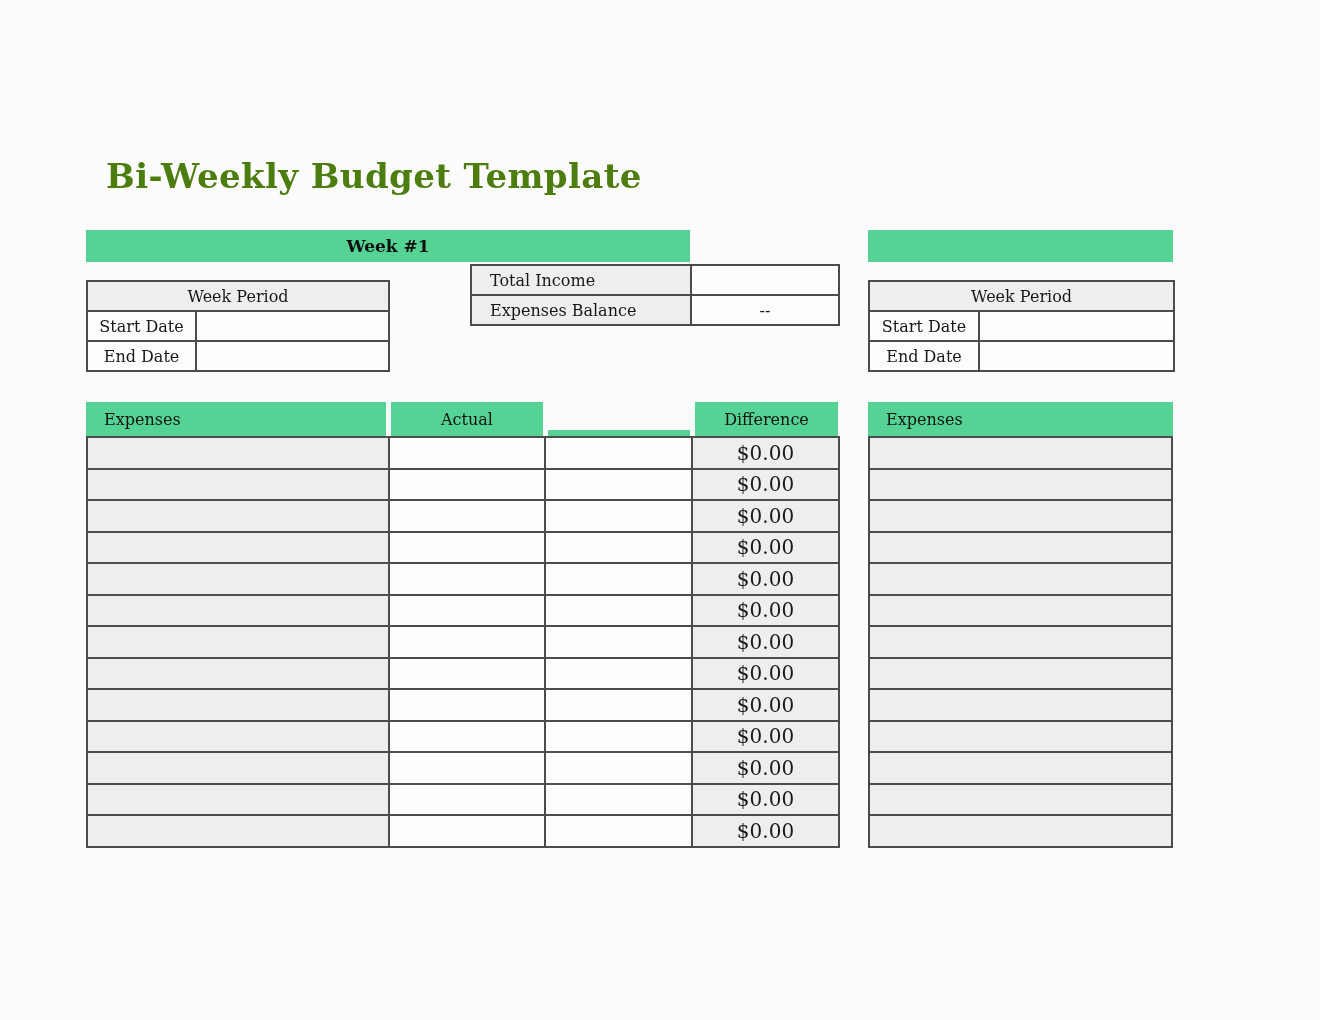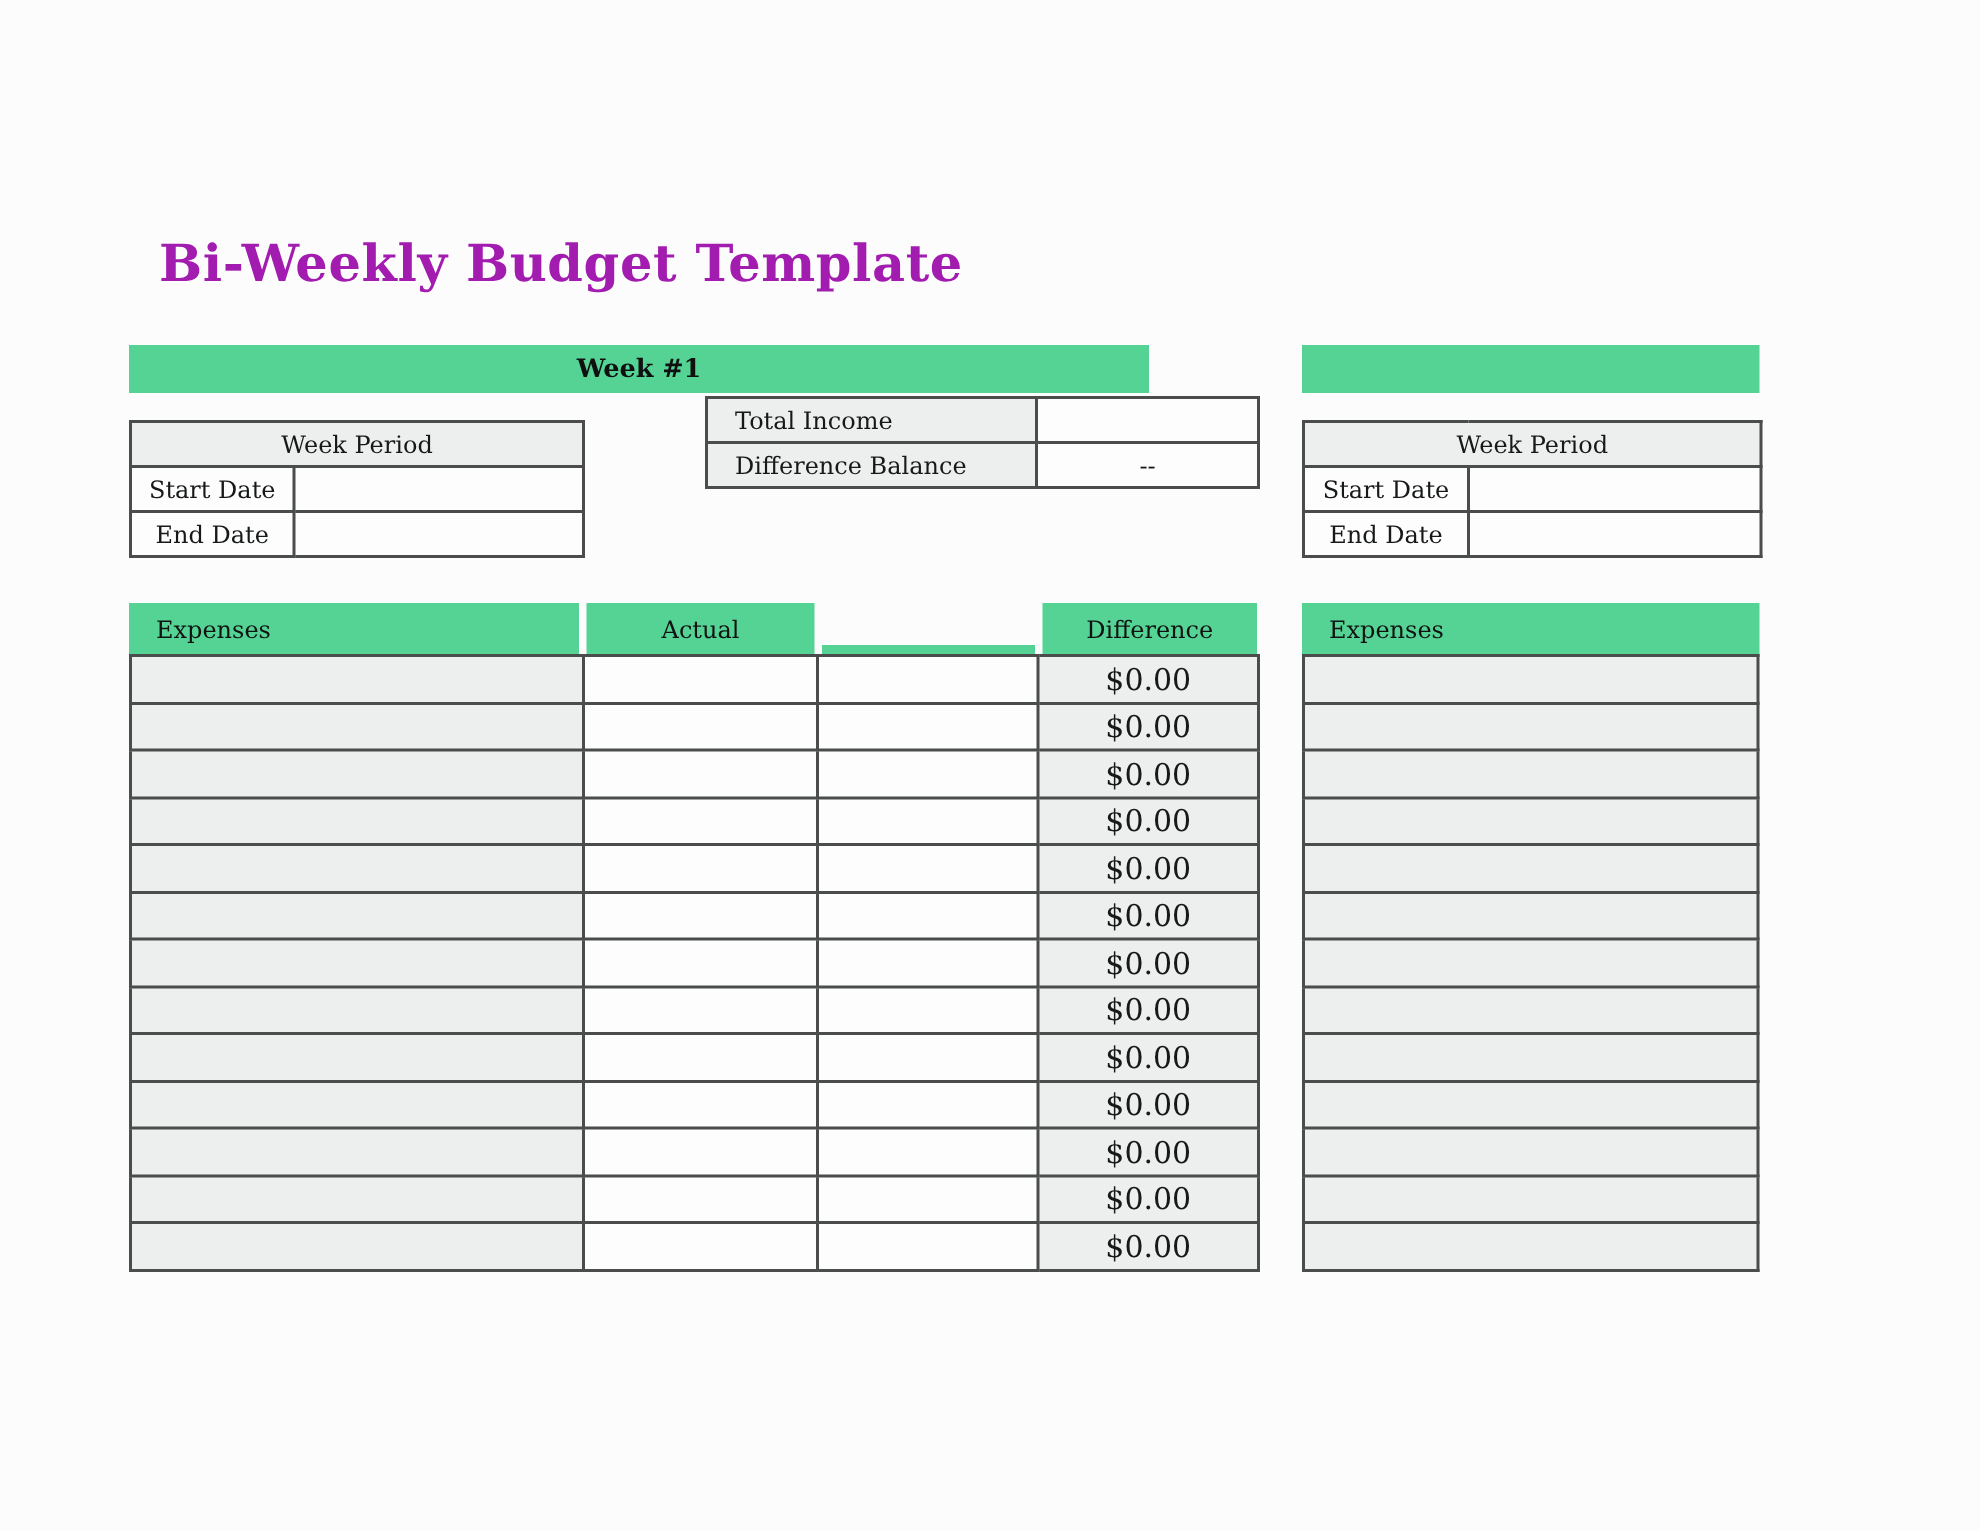--- a/index.html
+++ b/index.html
@@ -14,7 +14,7 @@
 
   .page-title {
     position:absolute; left:106px; top:156px; margin:0;
-    font-size:34px; font-weight:bold; color:#a21caf; letter-spacing:0.4px;
+    font-size:34px; font-weight:bold; color:#4d7c0f; letter-spacing:0.4px;
     white-space:nowrap;
   }
 

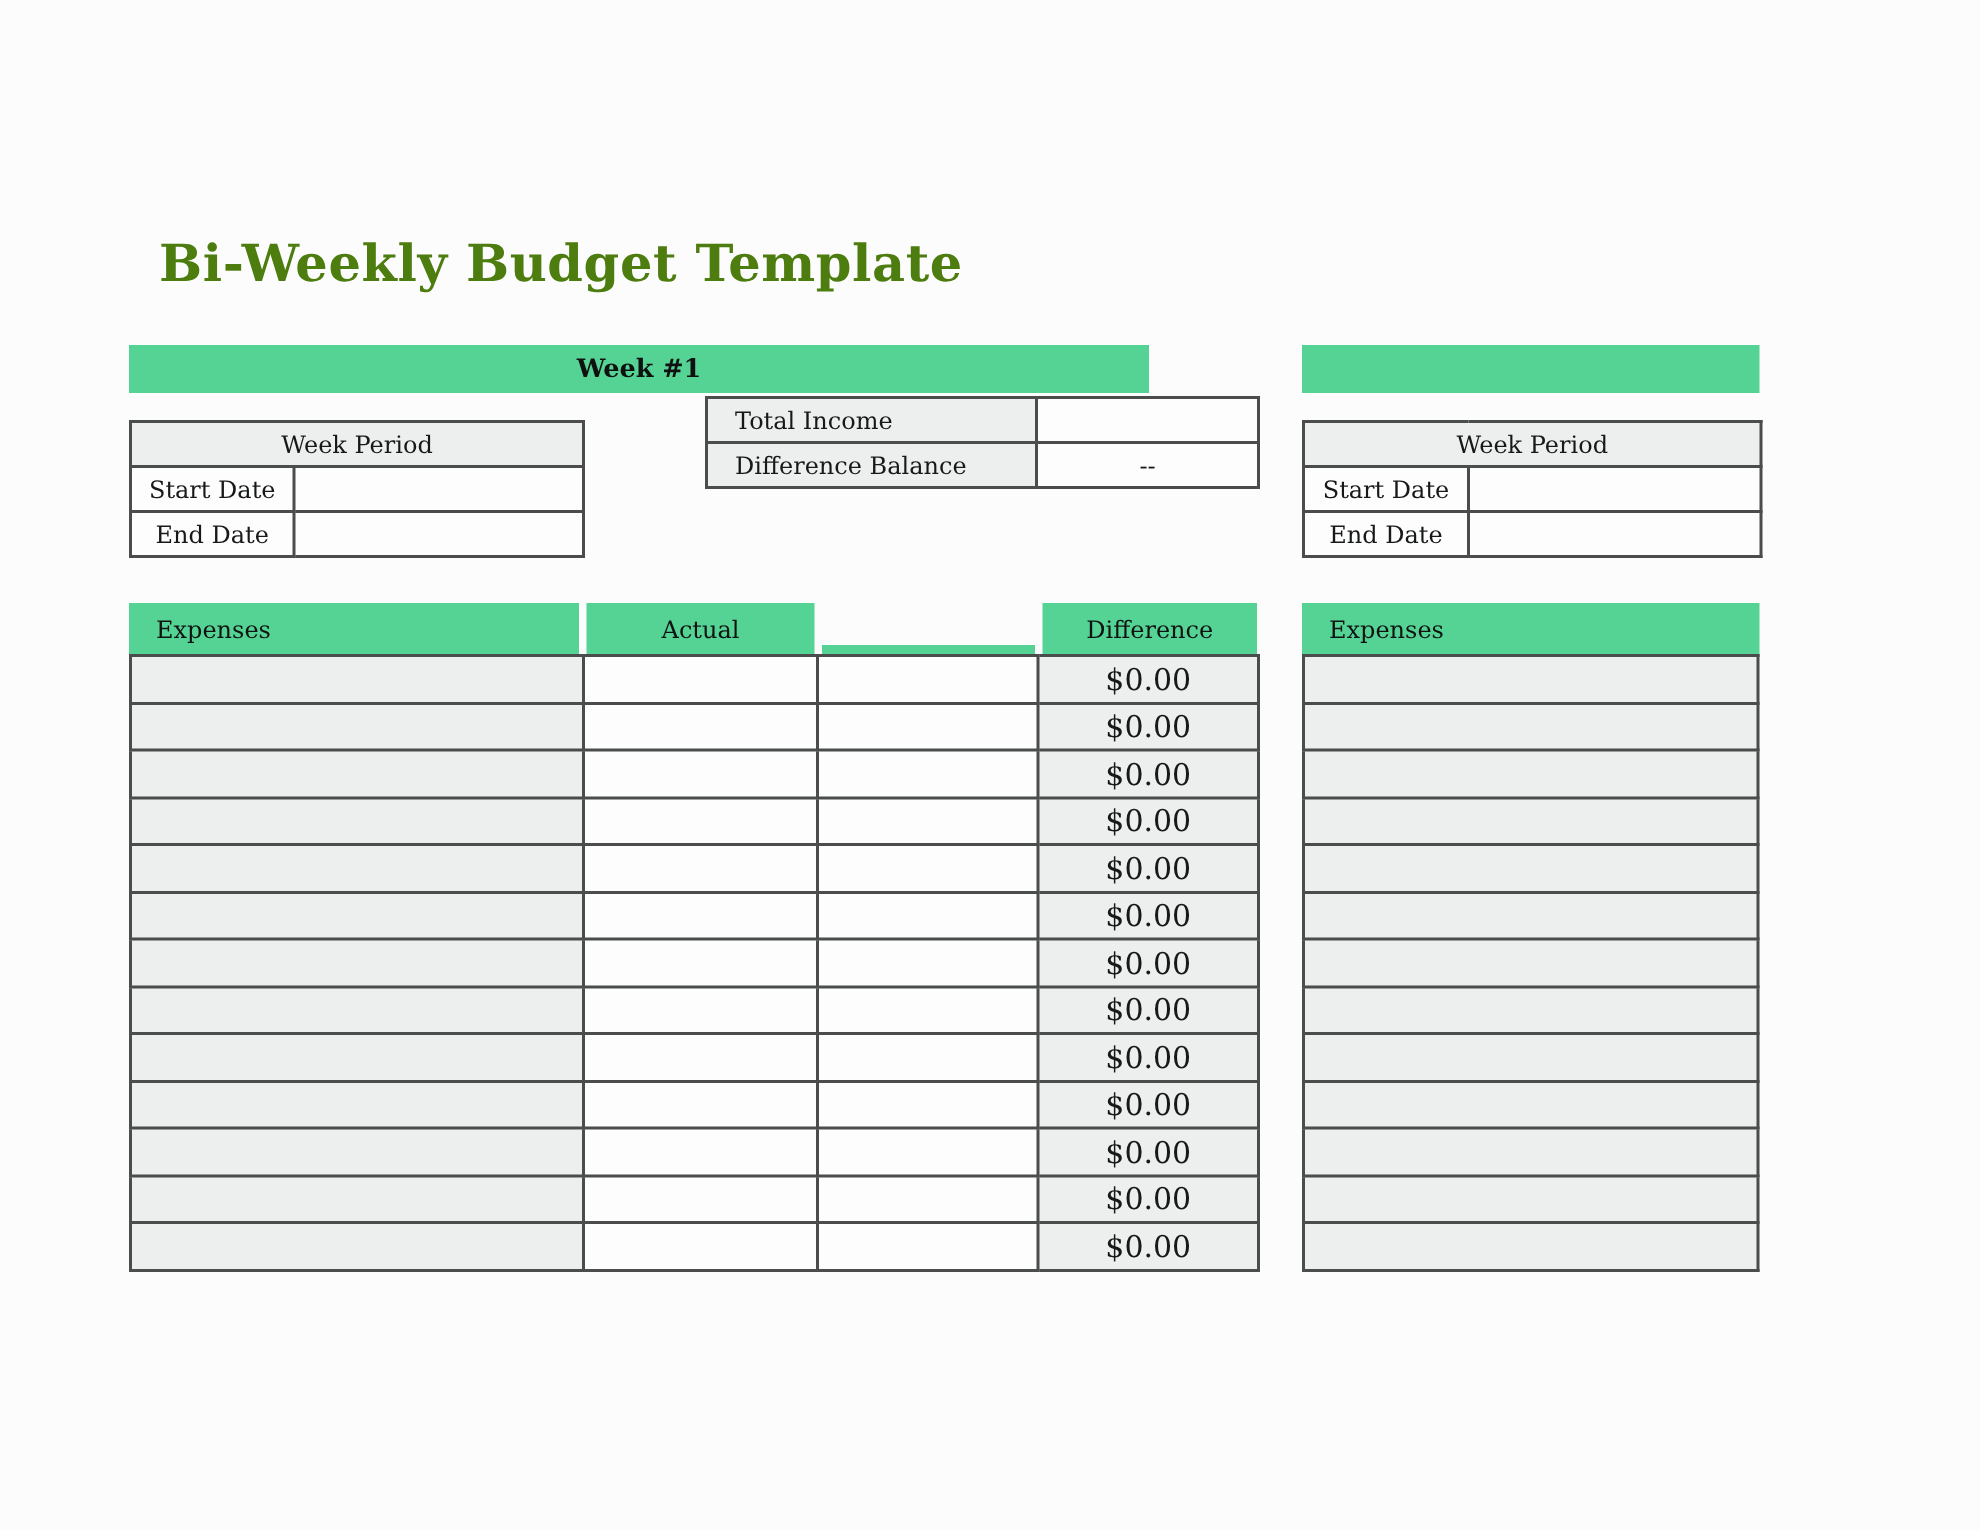--- a/index.html
+++ b/index.html
@@ -23,7 +23,7 @@
     display:flex; align-items:center; justify-content:center;
     font-size:17px; font-weight:bold; color:#0e1110;
   }
-  .banner-left  { left:86px;  width:680px; }
+  .banner-left  { left:86px;  width:604px; }
   .banner-right { left:868px; width:305px; }
 
   table.mini {

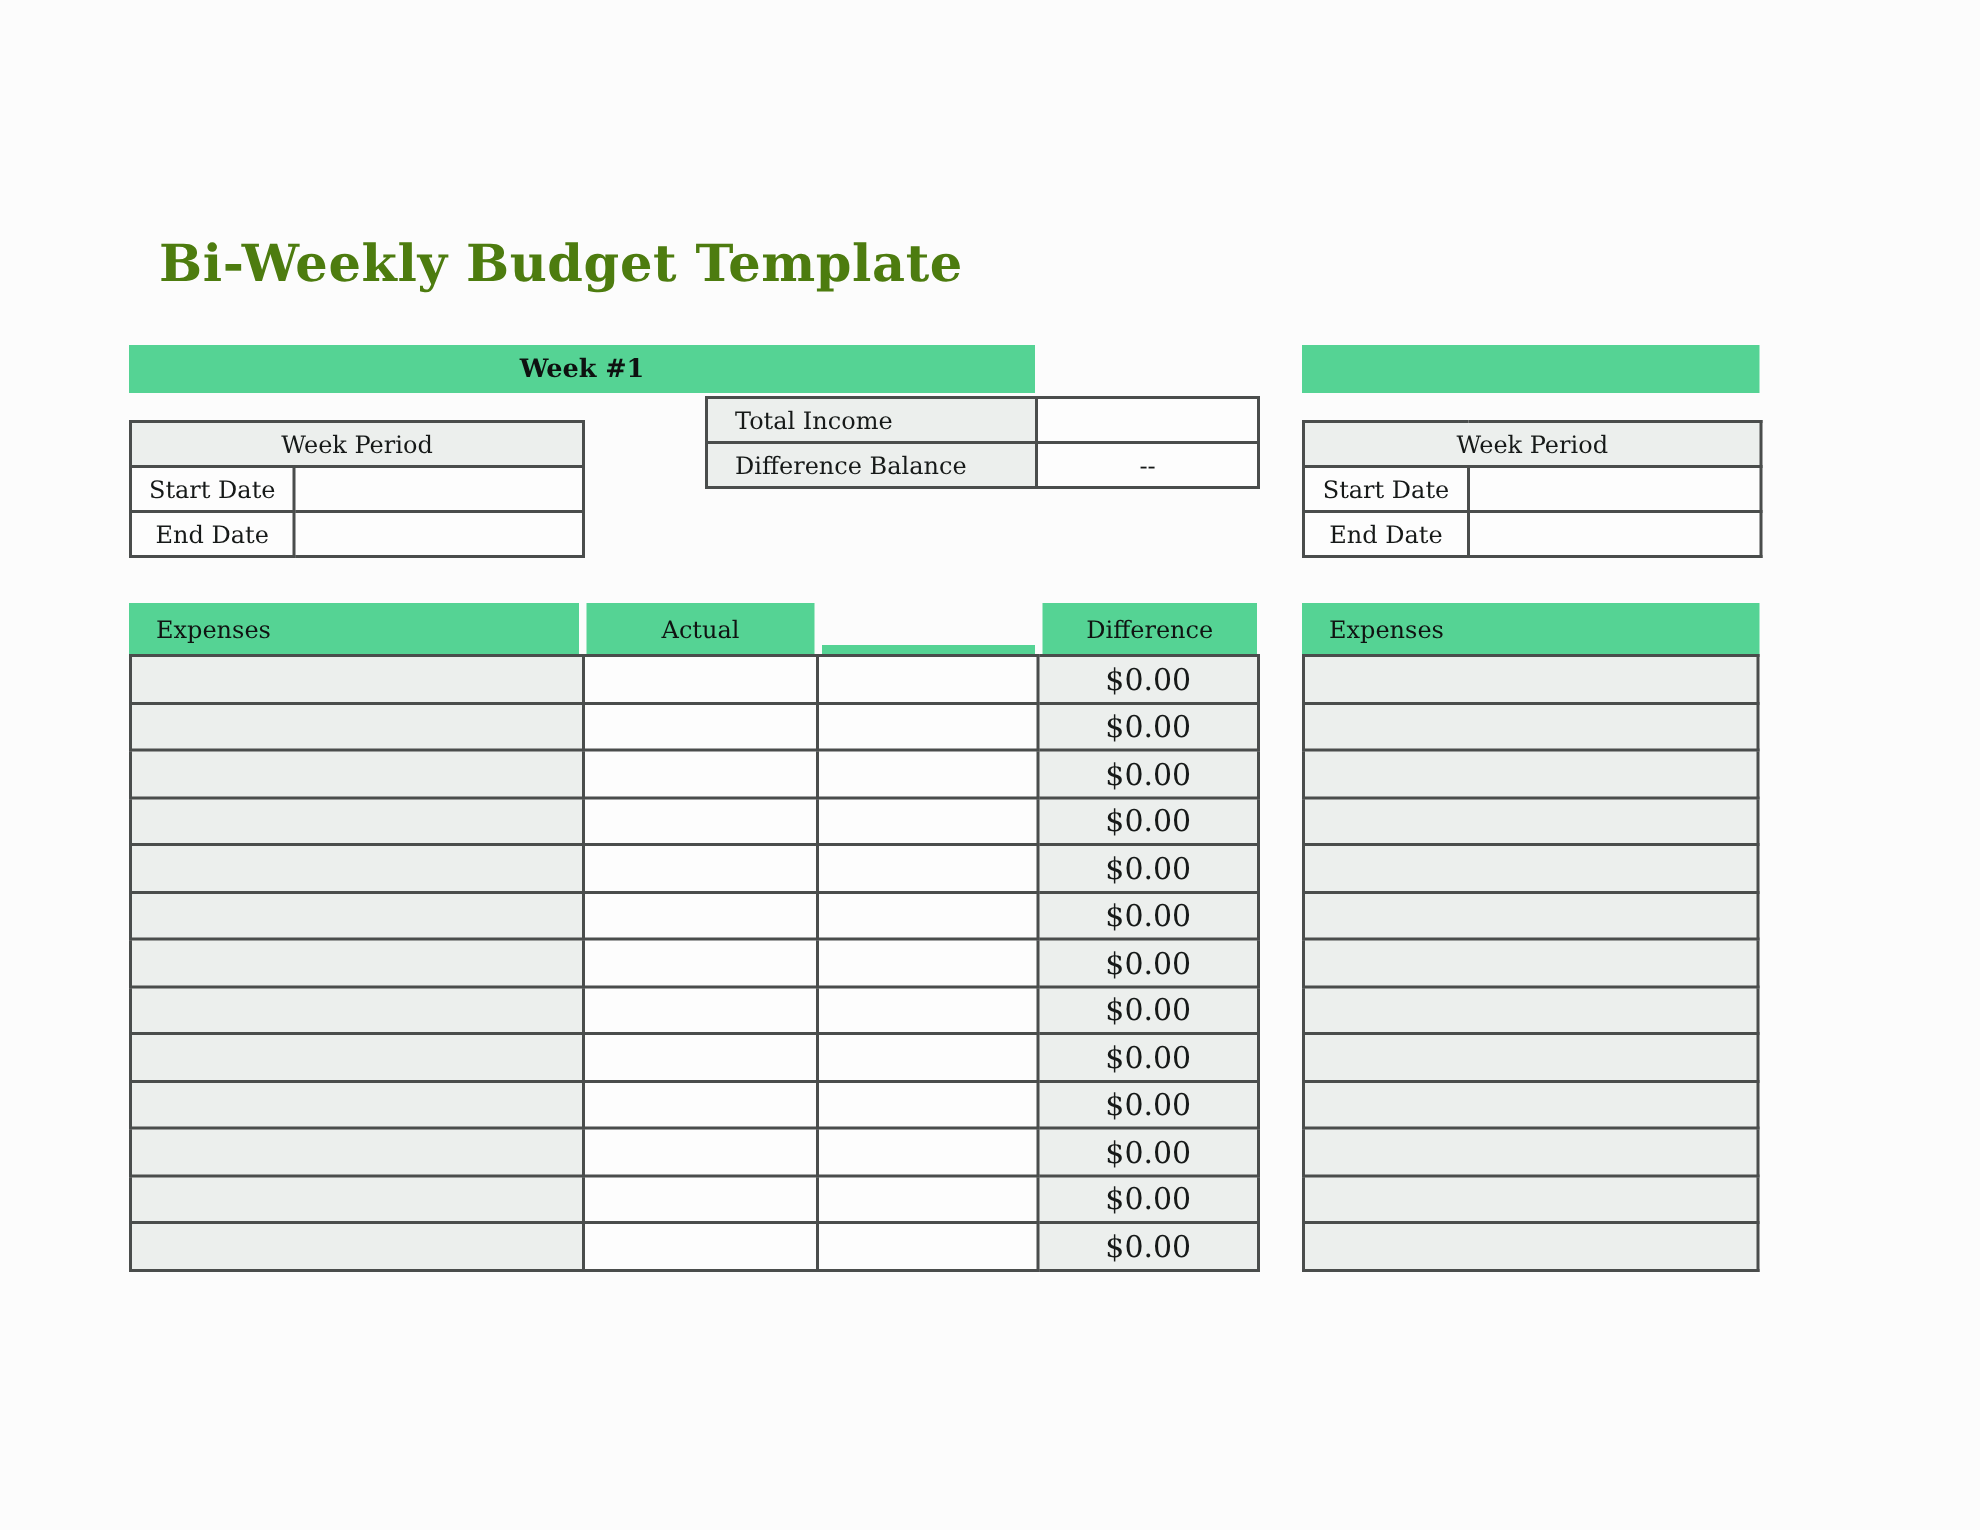--- a/index.html
+++ b/index.html
@@ -119,7 +119,7 @@
       <td class="cell-white t-center"></td>
     </tr>
     <tr>
-      <td class="cell-gray t-left">Difference Balance</td>
+      <td class="cell-gray t-left">Expenses Balance</td>
       <td class="cell-white t-center">--</td>
     </tr>
   </tbody>

